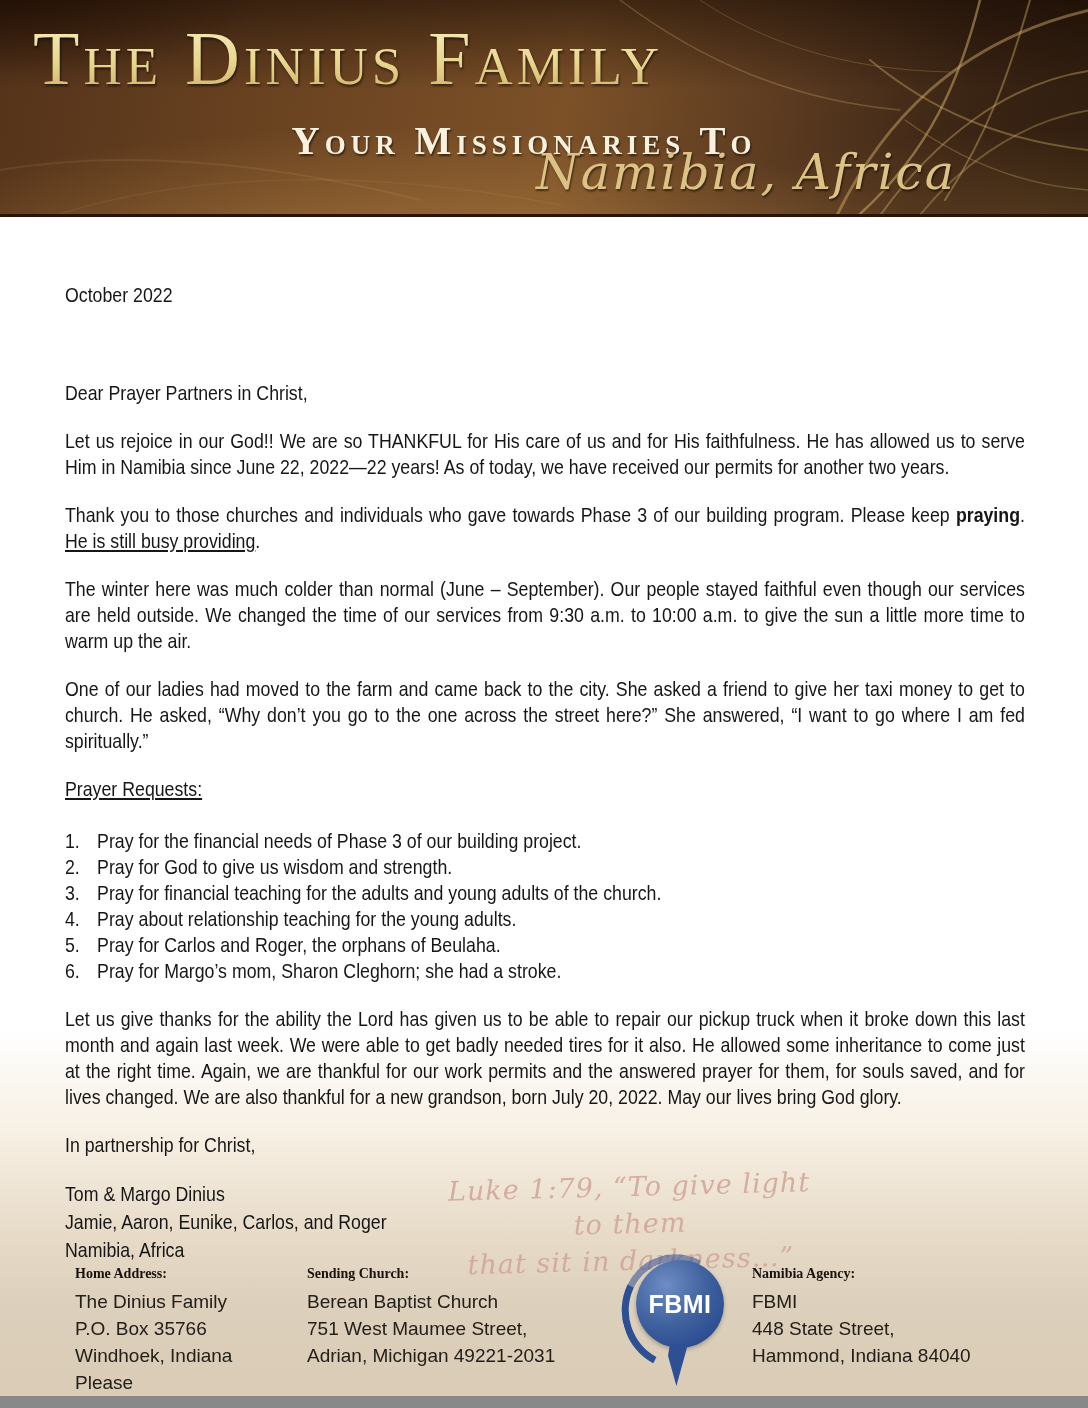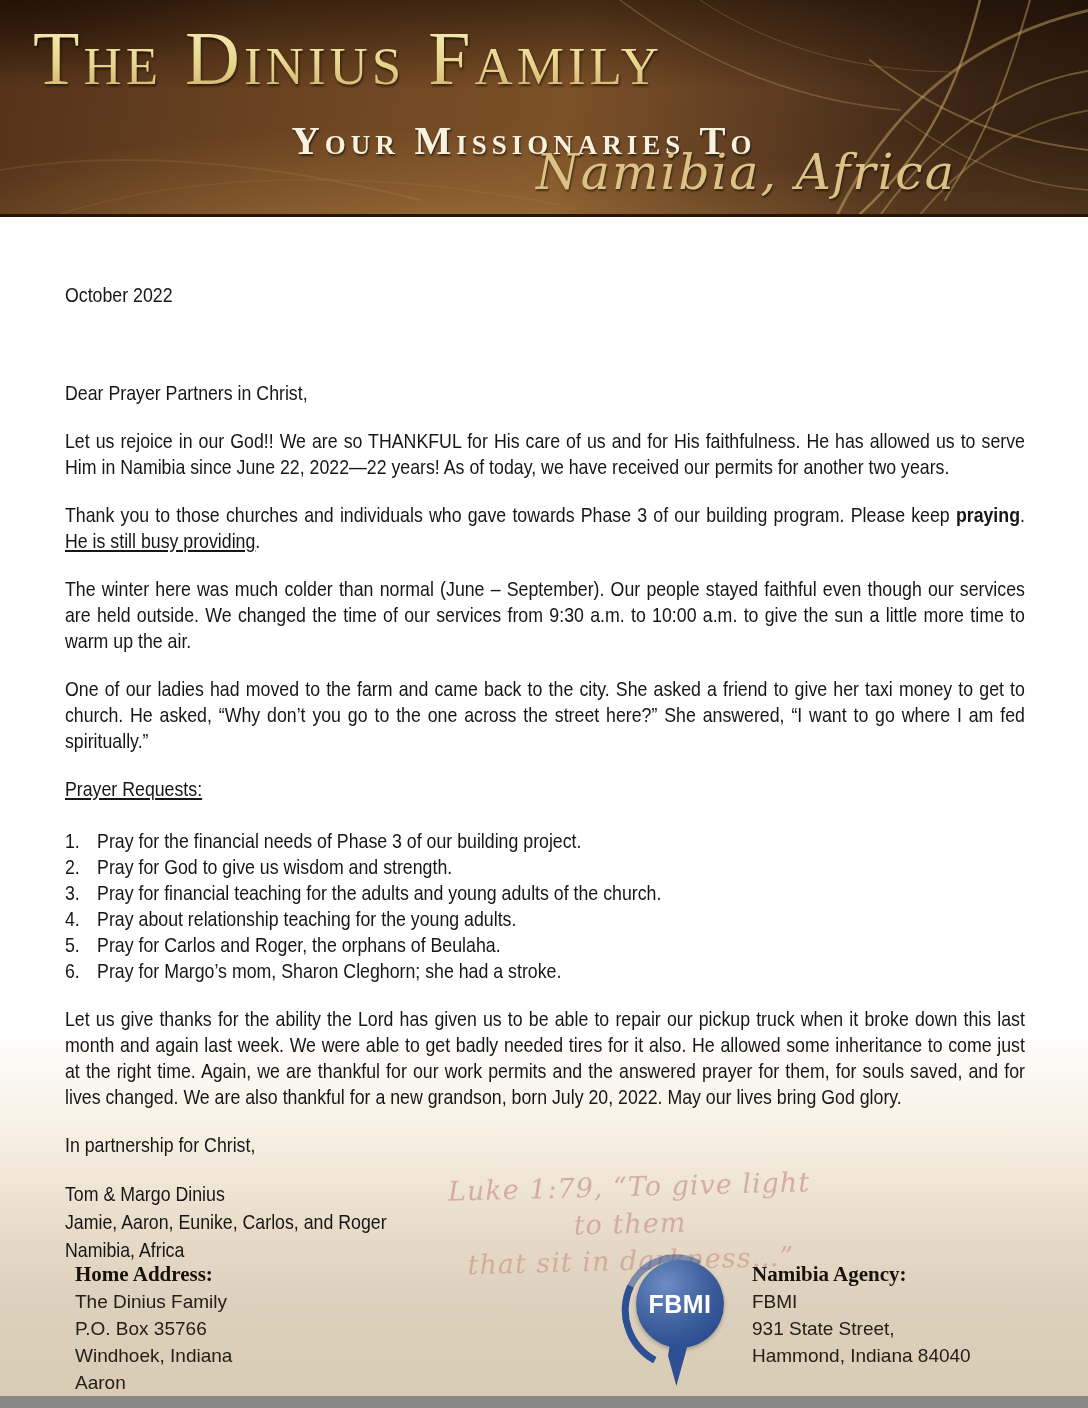--- a/index.html
+++ b/index.html
@@ -89,7 +89,7 @@
   .fcol{position:absolute;top:12px;}
   .fcol .fhead{
     font-family:"Liberation Serif",serif;font-weight:700;
-    font-size:21px;line-height:28px;color:#17120b;
+    font-size:14px;line-height:28px;color:#17120b;
   }
   .fcol .fline{font-size:19px;line-height:27px;color:#23201a;}
   .fcol1{left:75px;}

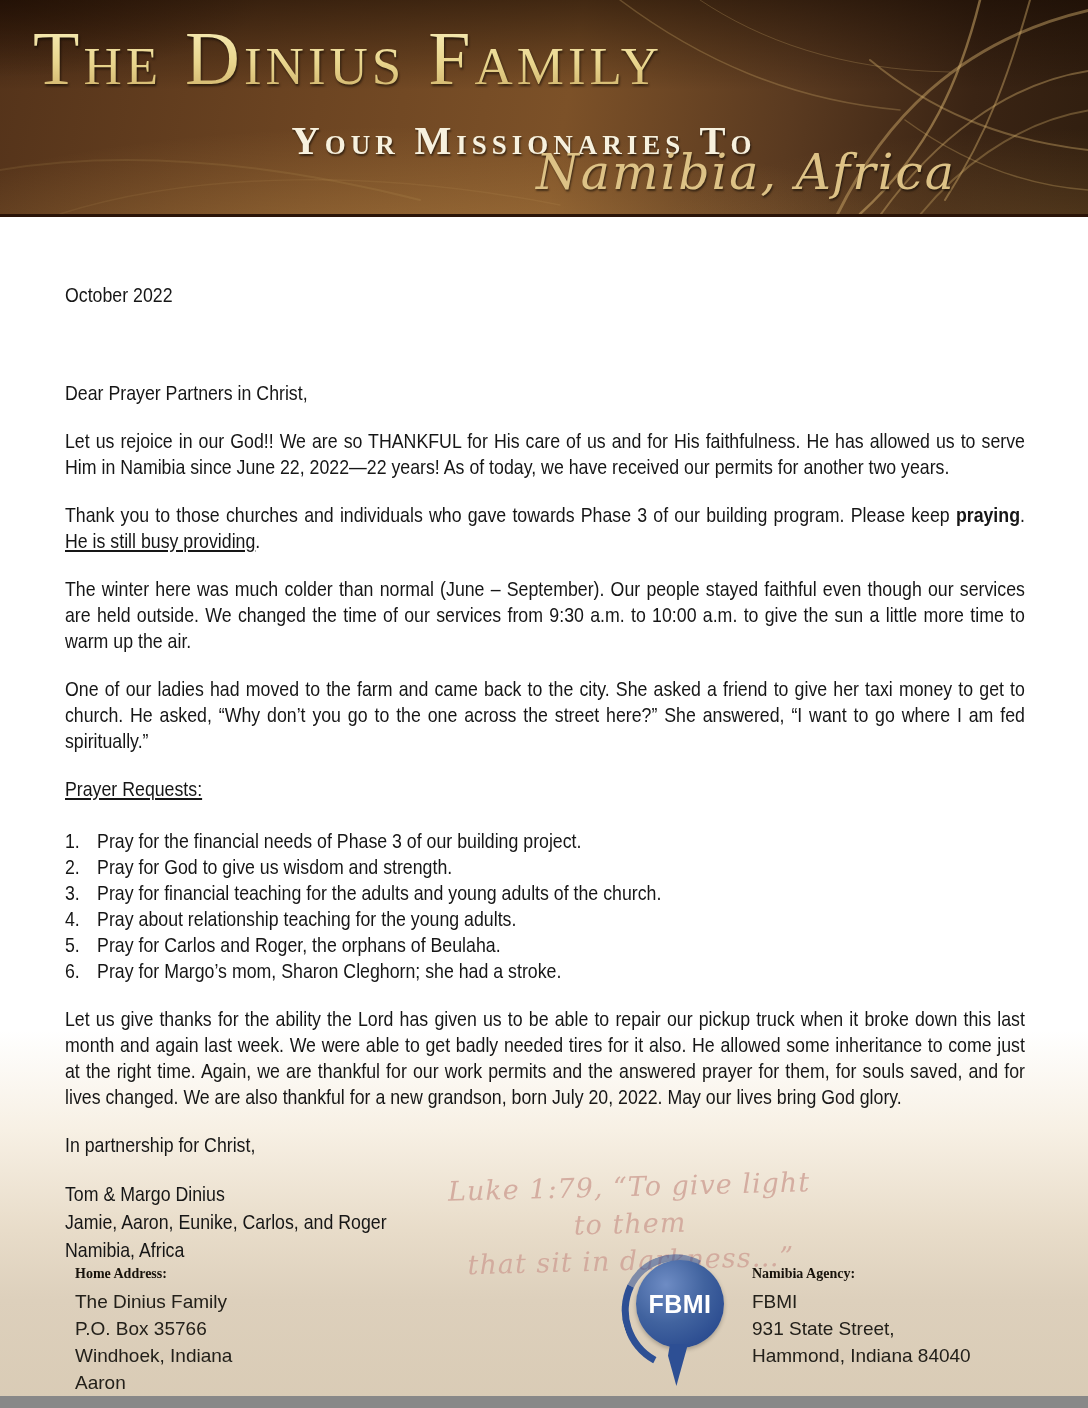--- a/index.html
+++ b/index.html
@@ -213,6 +213,12 @@
       <div class="fline">Aaron</div>
     </div>
 
+    <div class="fcol fcol2">
+      <div class="fhead">Sending Church:</div>
+      <div class="fline">Berean Baptist Church</div>
+      <div class="fline">751 West Maumee Street,</div>
+      <div class="fline">Adrian, Michigan 49221-2031</div>
+    </div>
 
     <div class="fbmi">
       <div class="arc"></div>

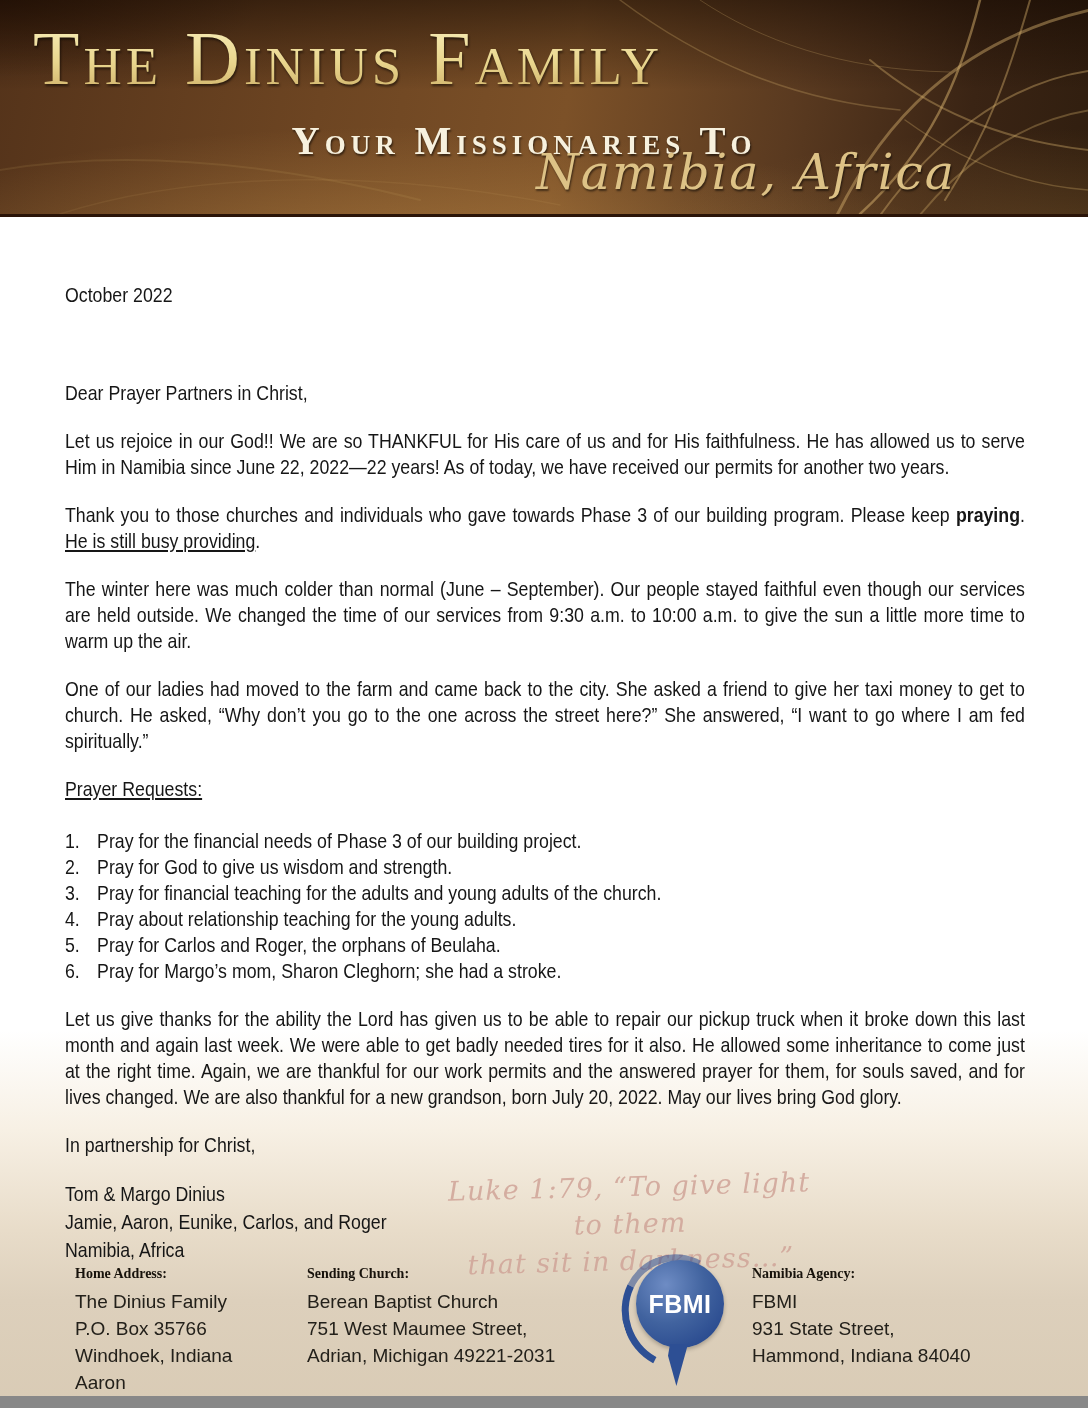--- a/index.html
+++ b/index.html
@@ -230,7 +230,7 @@
     <div class="fcol fcol3">
       <div class="fhead">Namibia Agency:</div>
       <div class="fline">FBMI</div>
-      <div class="fline">931 State Street,</div>
+      <div class="fline">448 State Street,</div>
       <div class="fline">Hammond, Indiana 84040</div>
     </div>
 

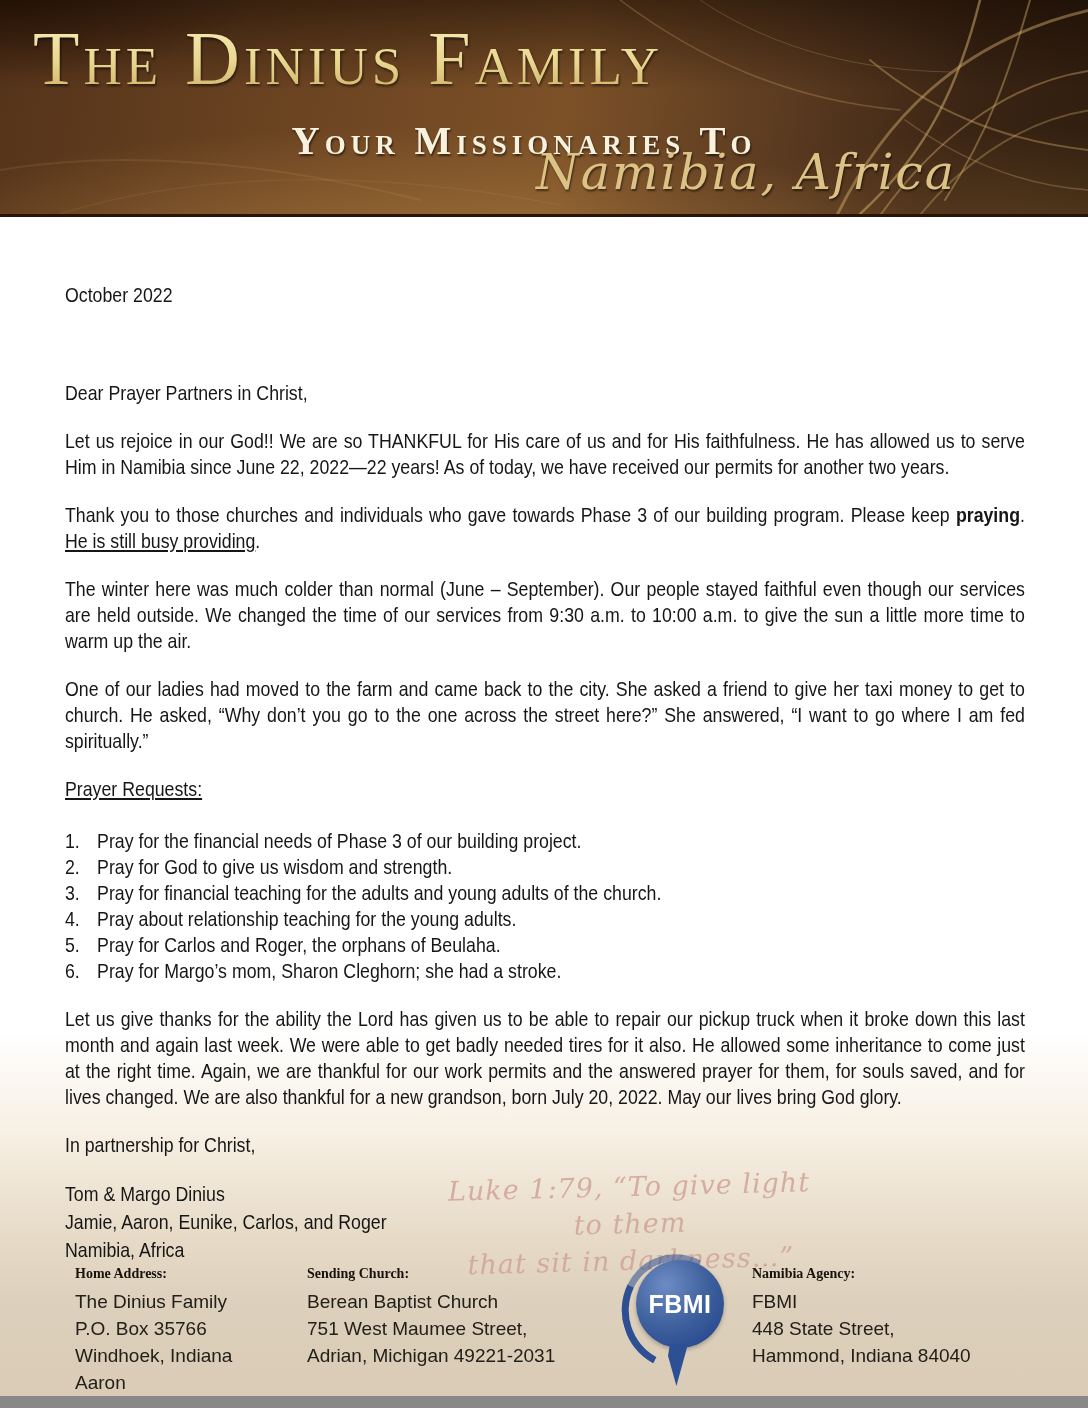--- a/index.html
+++ b/index.html
@@ -210,7 +210,7 @@
       <div class="fline">The Dinius Family</div>
       <div class="fline">P.O. Box 35766</div>
       <div class="fline">Windhoek, Indiana</div>
-      <div class="fline">Aaron</div>
+      <div class="fline">Please</div>
     </div>
 
     <div class="fcol fcol2">

